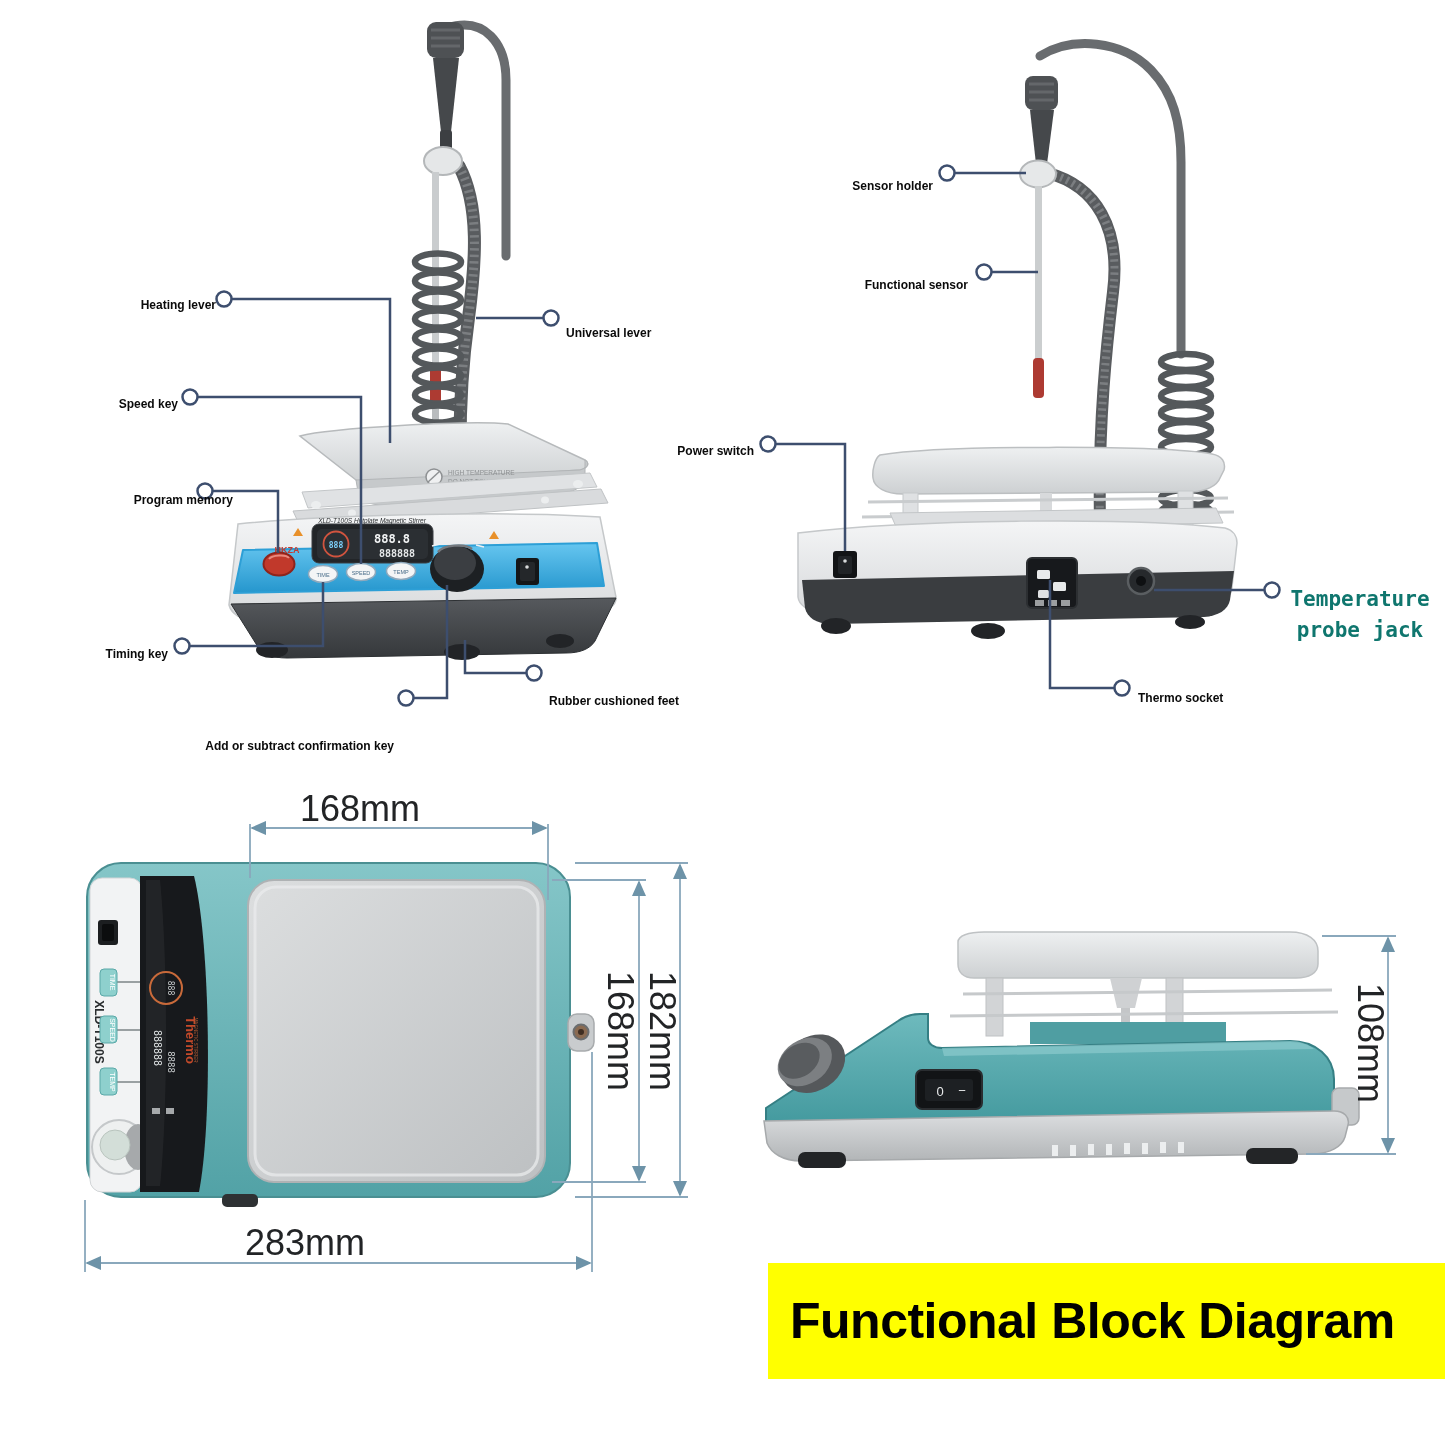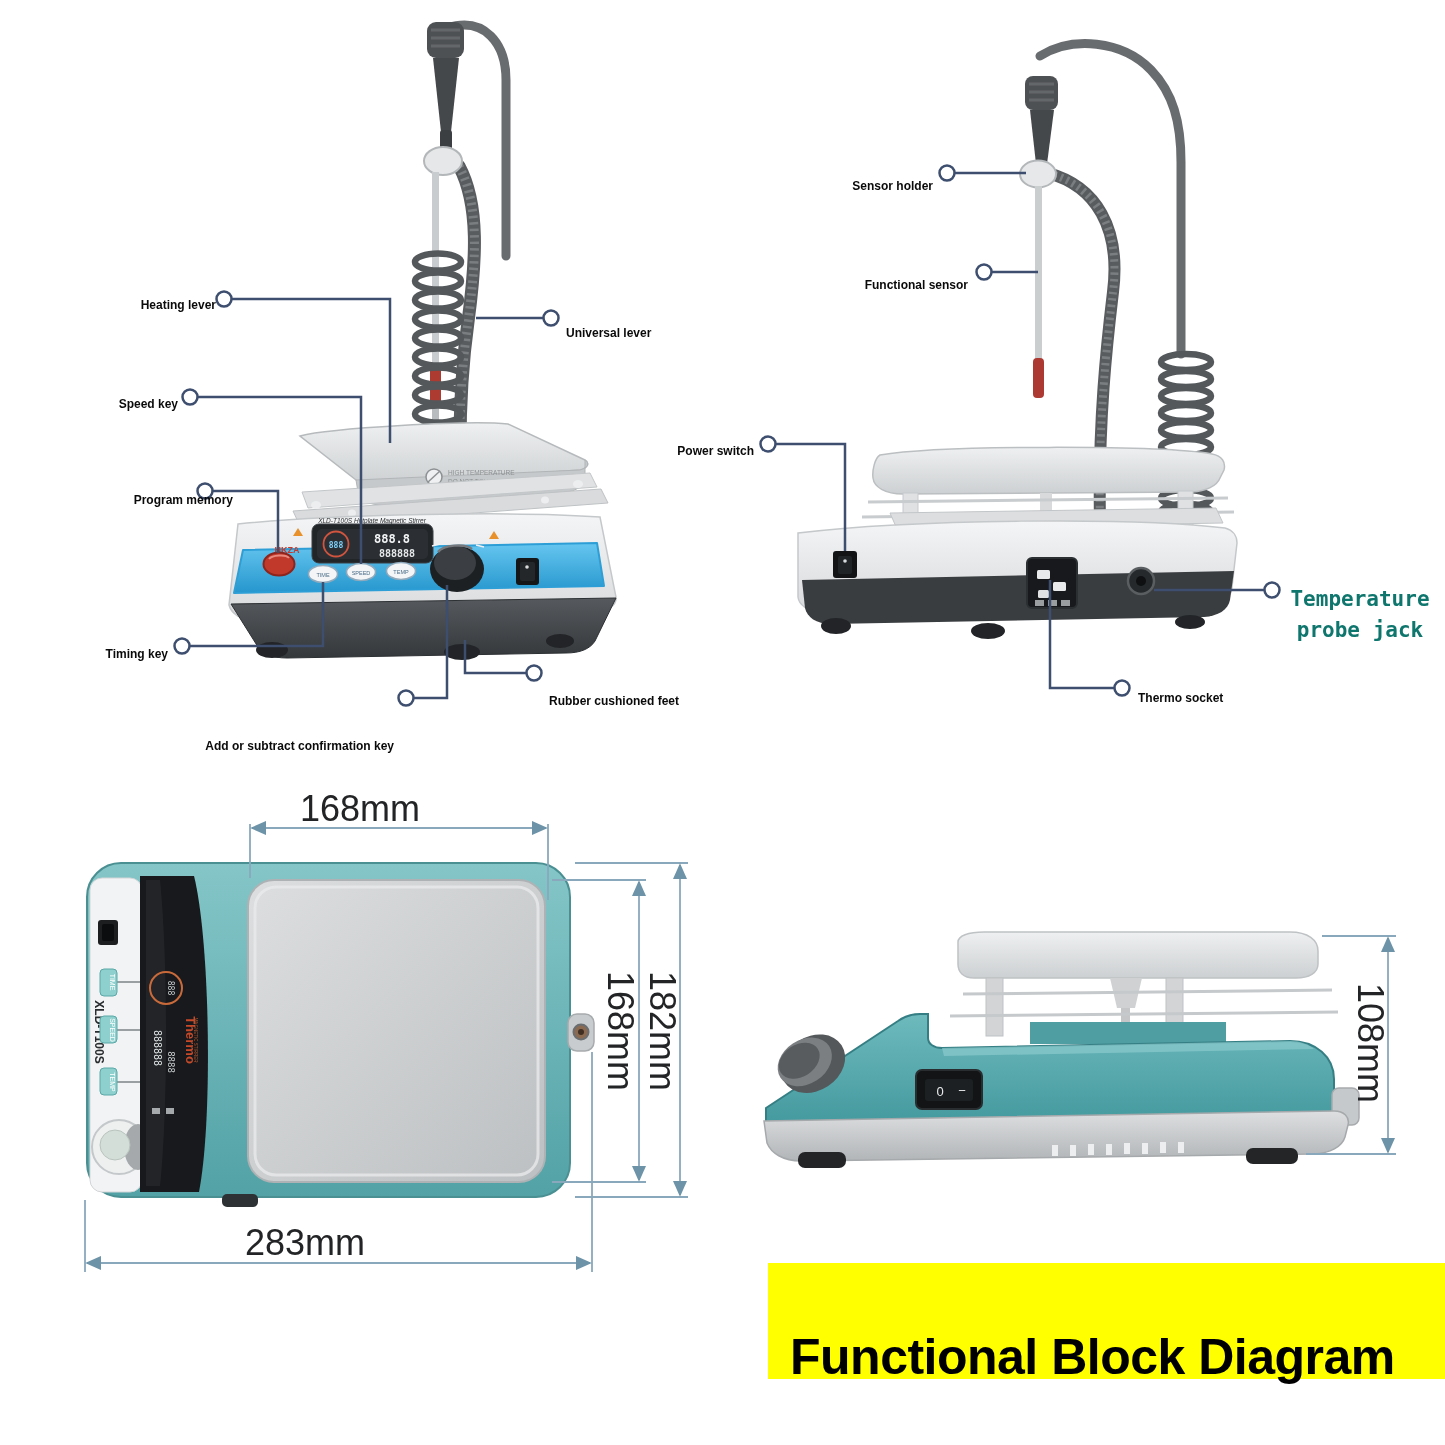--- a/index.html
+++ b/index.html
@@ -16,7 +16,7 @@
               font-size:21px;line-height:31px;color:#0f766e;text-align:center;}
   .banner{position:absolute;left:768px;top:1263px;width:677px;height:116px;background:#ffff00;}
   .banner-text{position:absolute;left:22px;top:0;height:116px;line-height:116px;
-               font-size:50px;font-weight:bold;color:#000000;letter-spacing:-0.5px;white-space:nowrap;margin-top:36px;}
+               font-size:50px;font-weight:bold;color:#000000;letter-spacing:-0.5px;white-space:nowrap;}
 </style>
 </head>
 <body>

